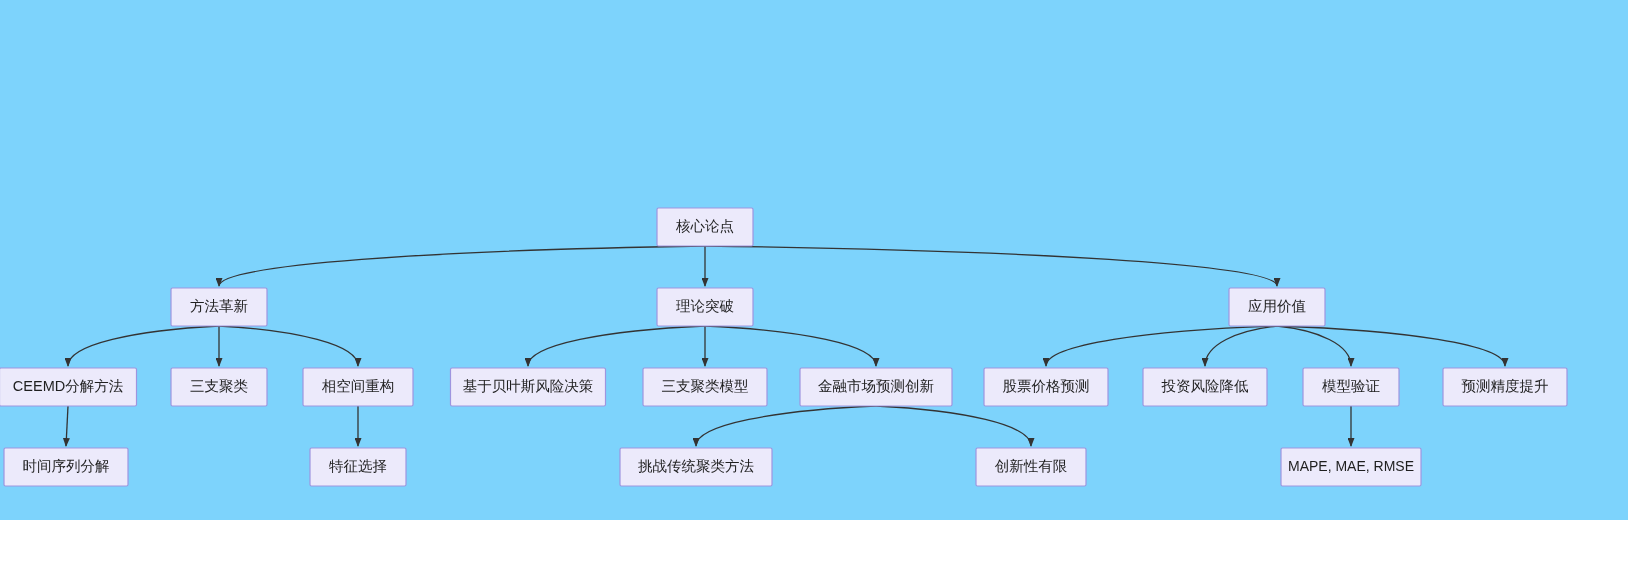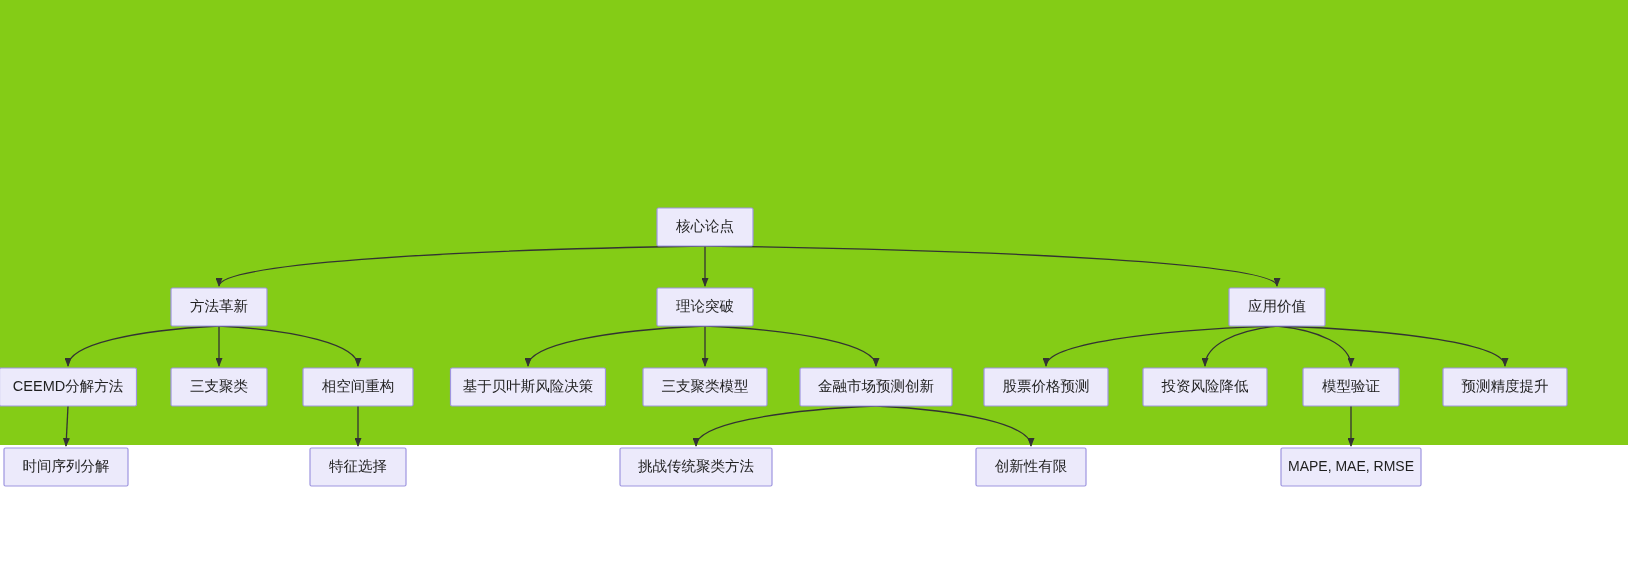--- a/index.html
+++ b/index.html
@@ -16,8 +16,8 @@
   #flowchart-root {
     position: relative;
     width: 1628px;
-    height: 445px;
-    background: #84cc16;
+    height: 520px;
+    background: #7dd3fc;
   }
   svg#diagram-canvas {
     position: absolute;

